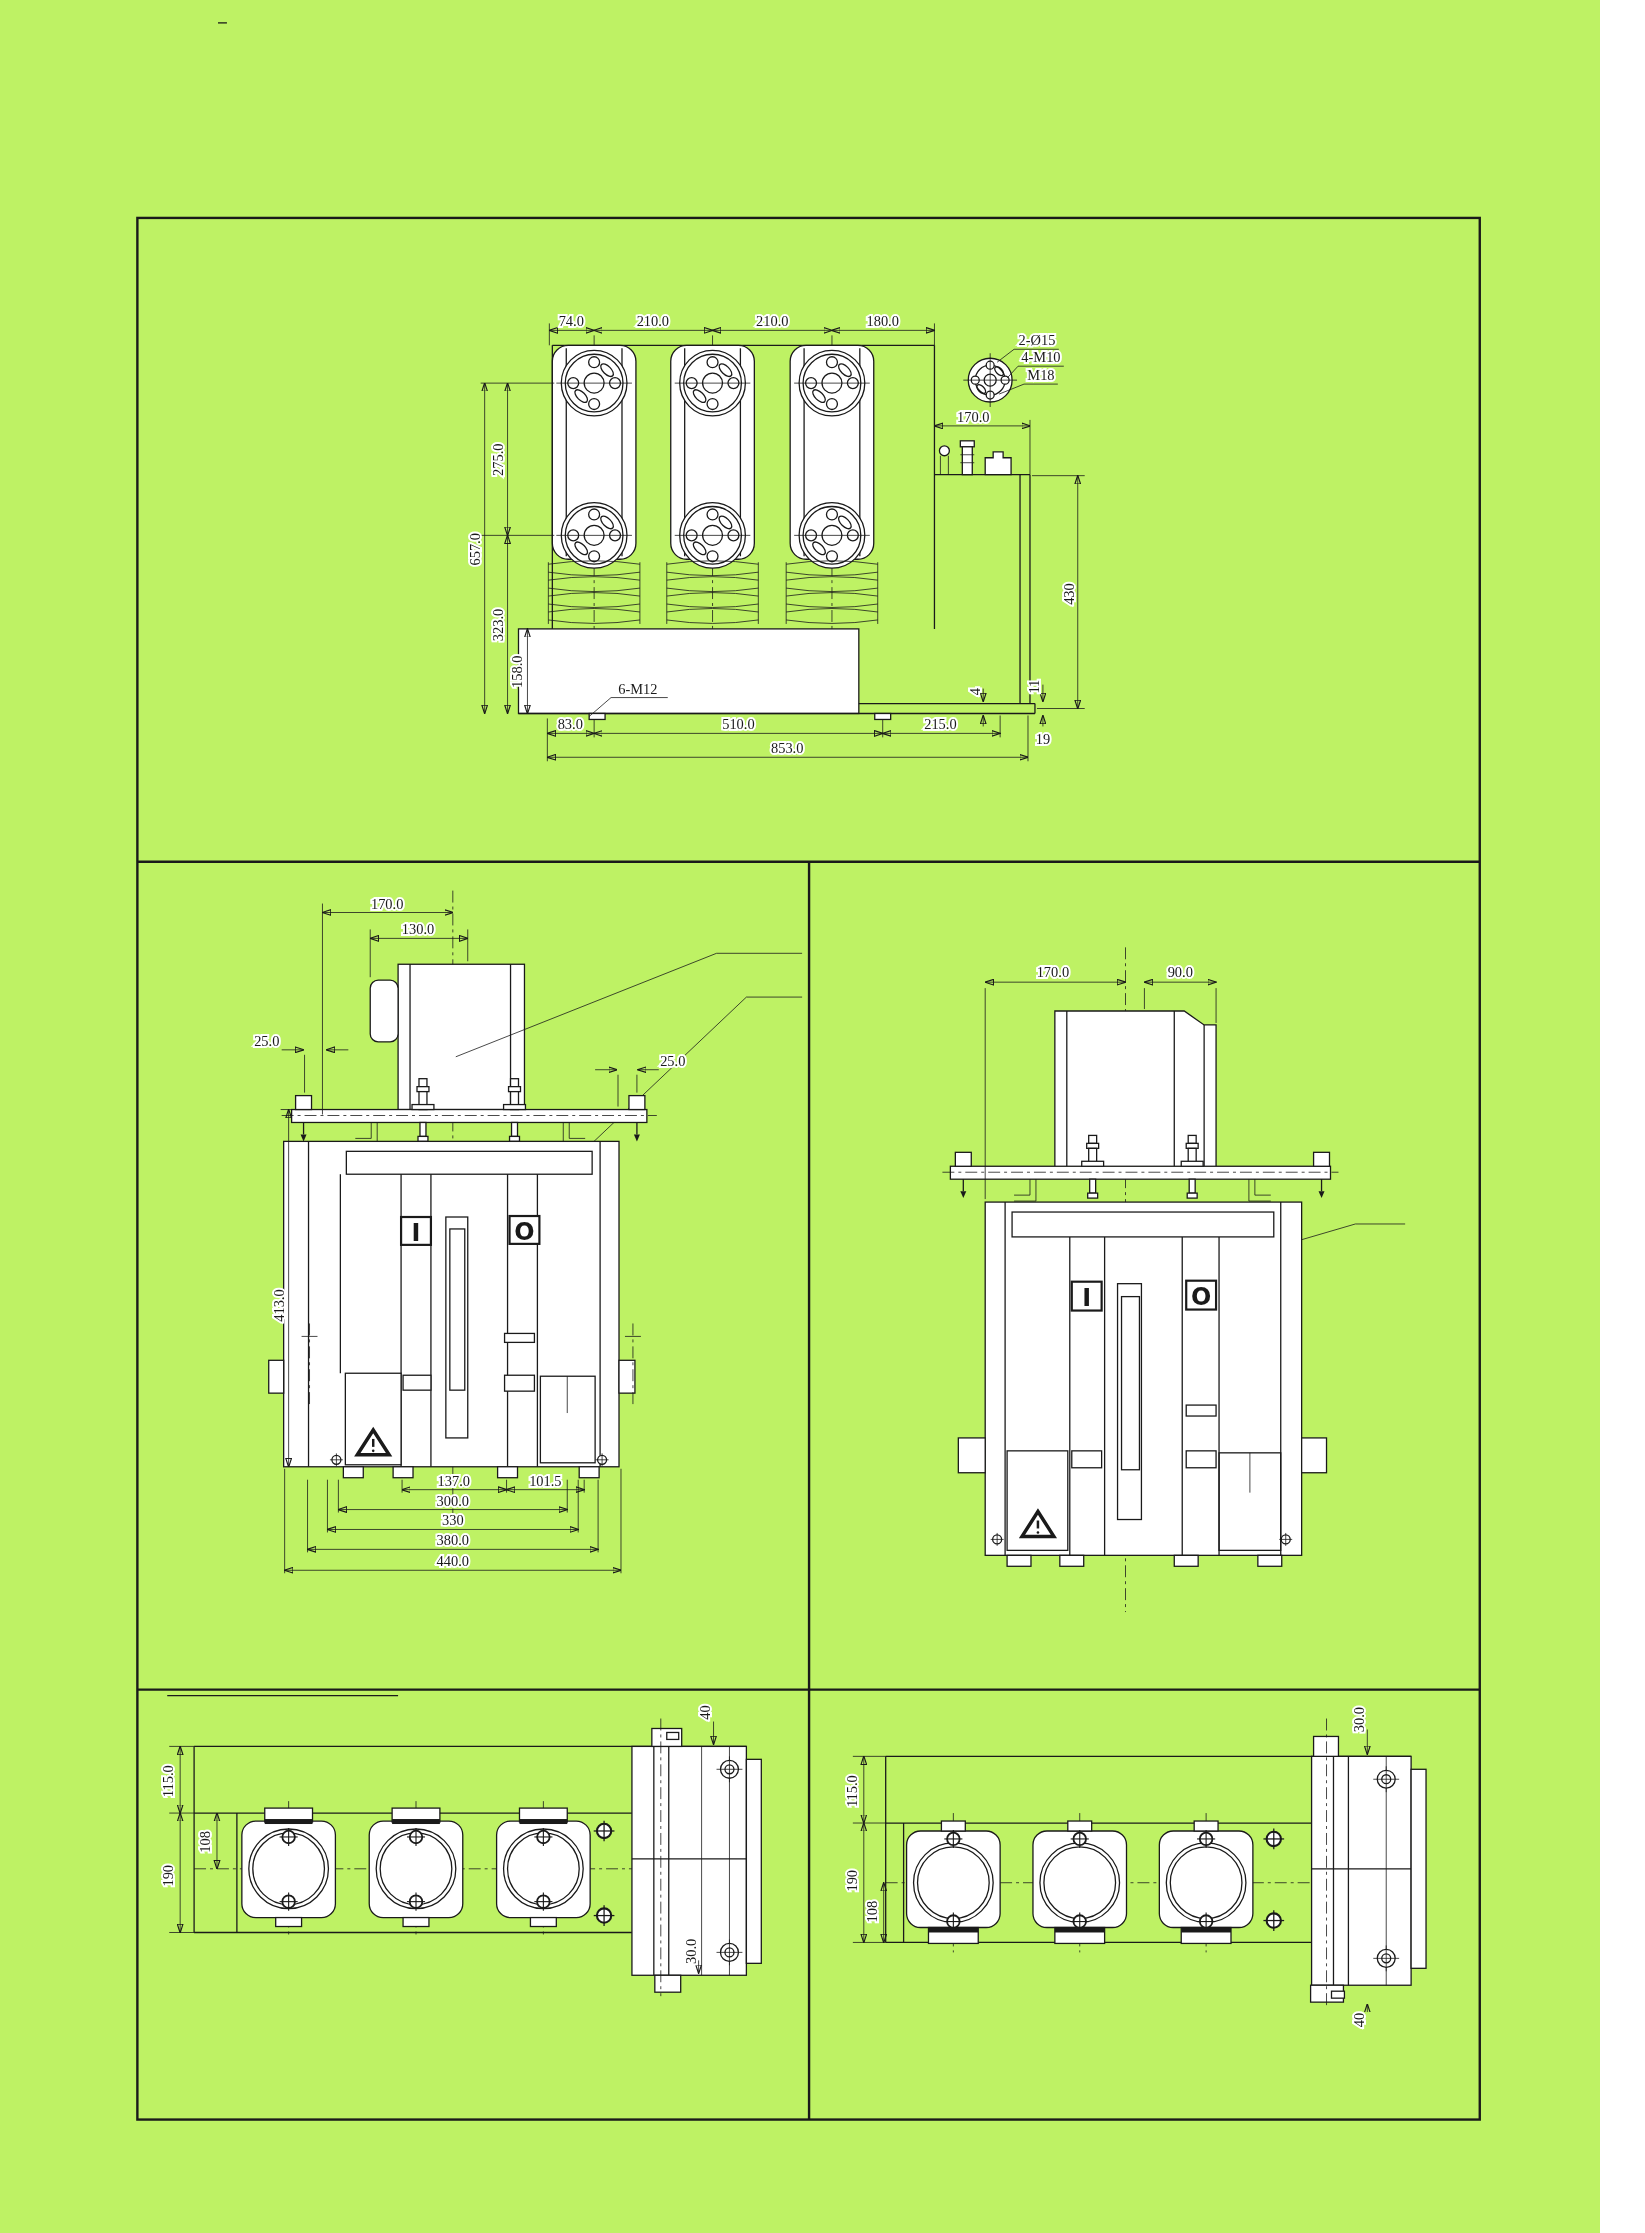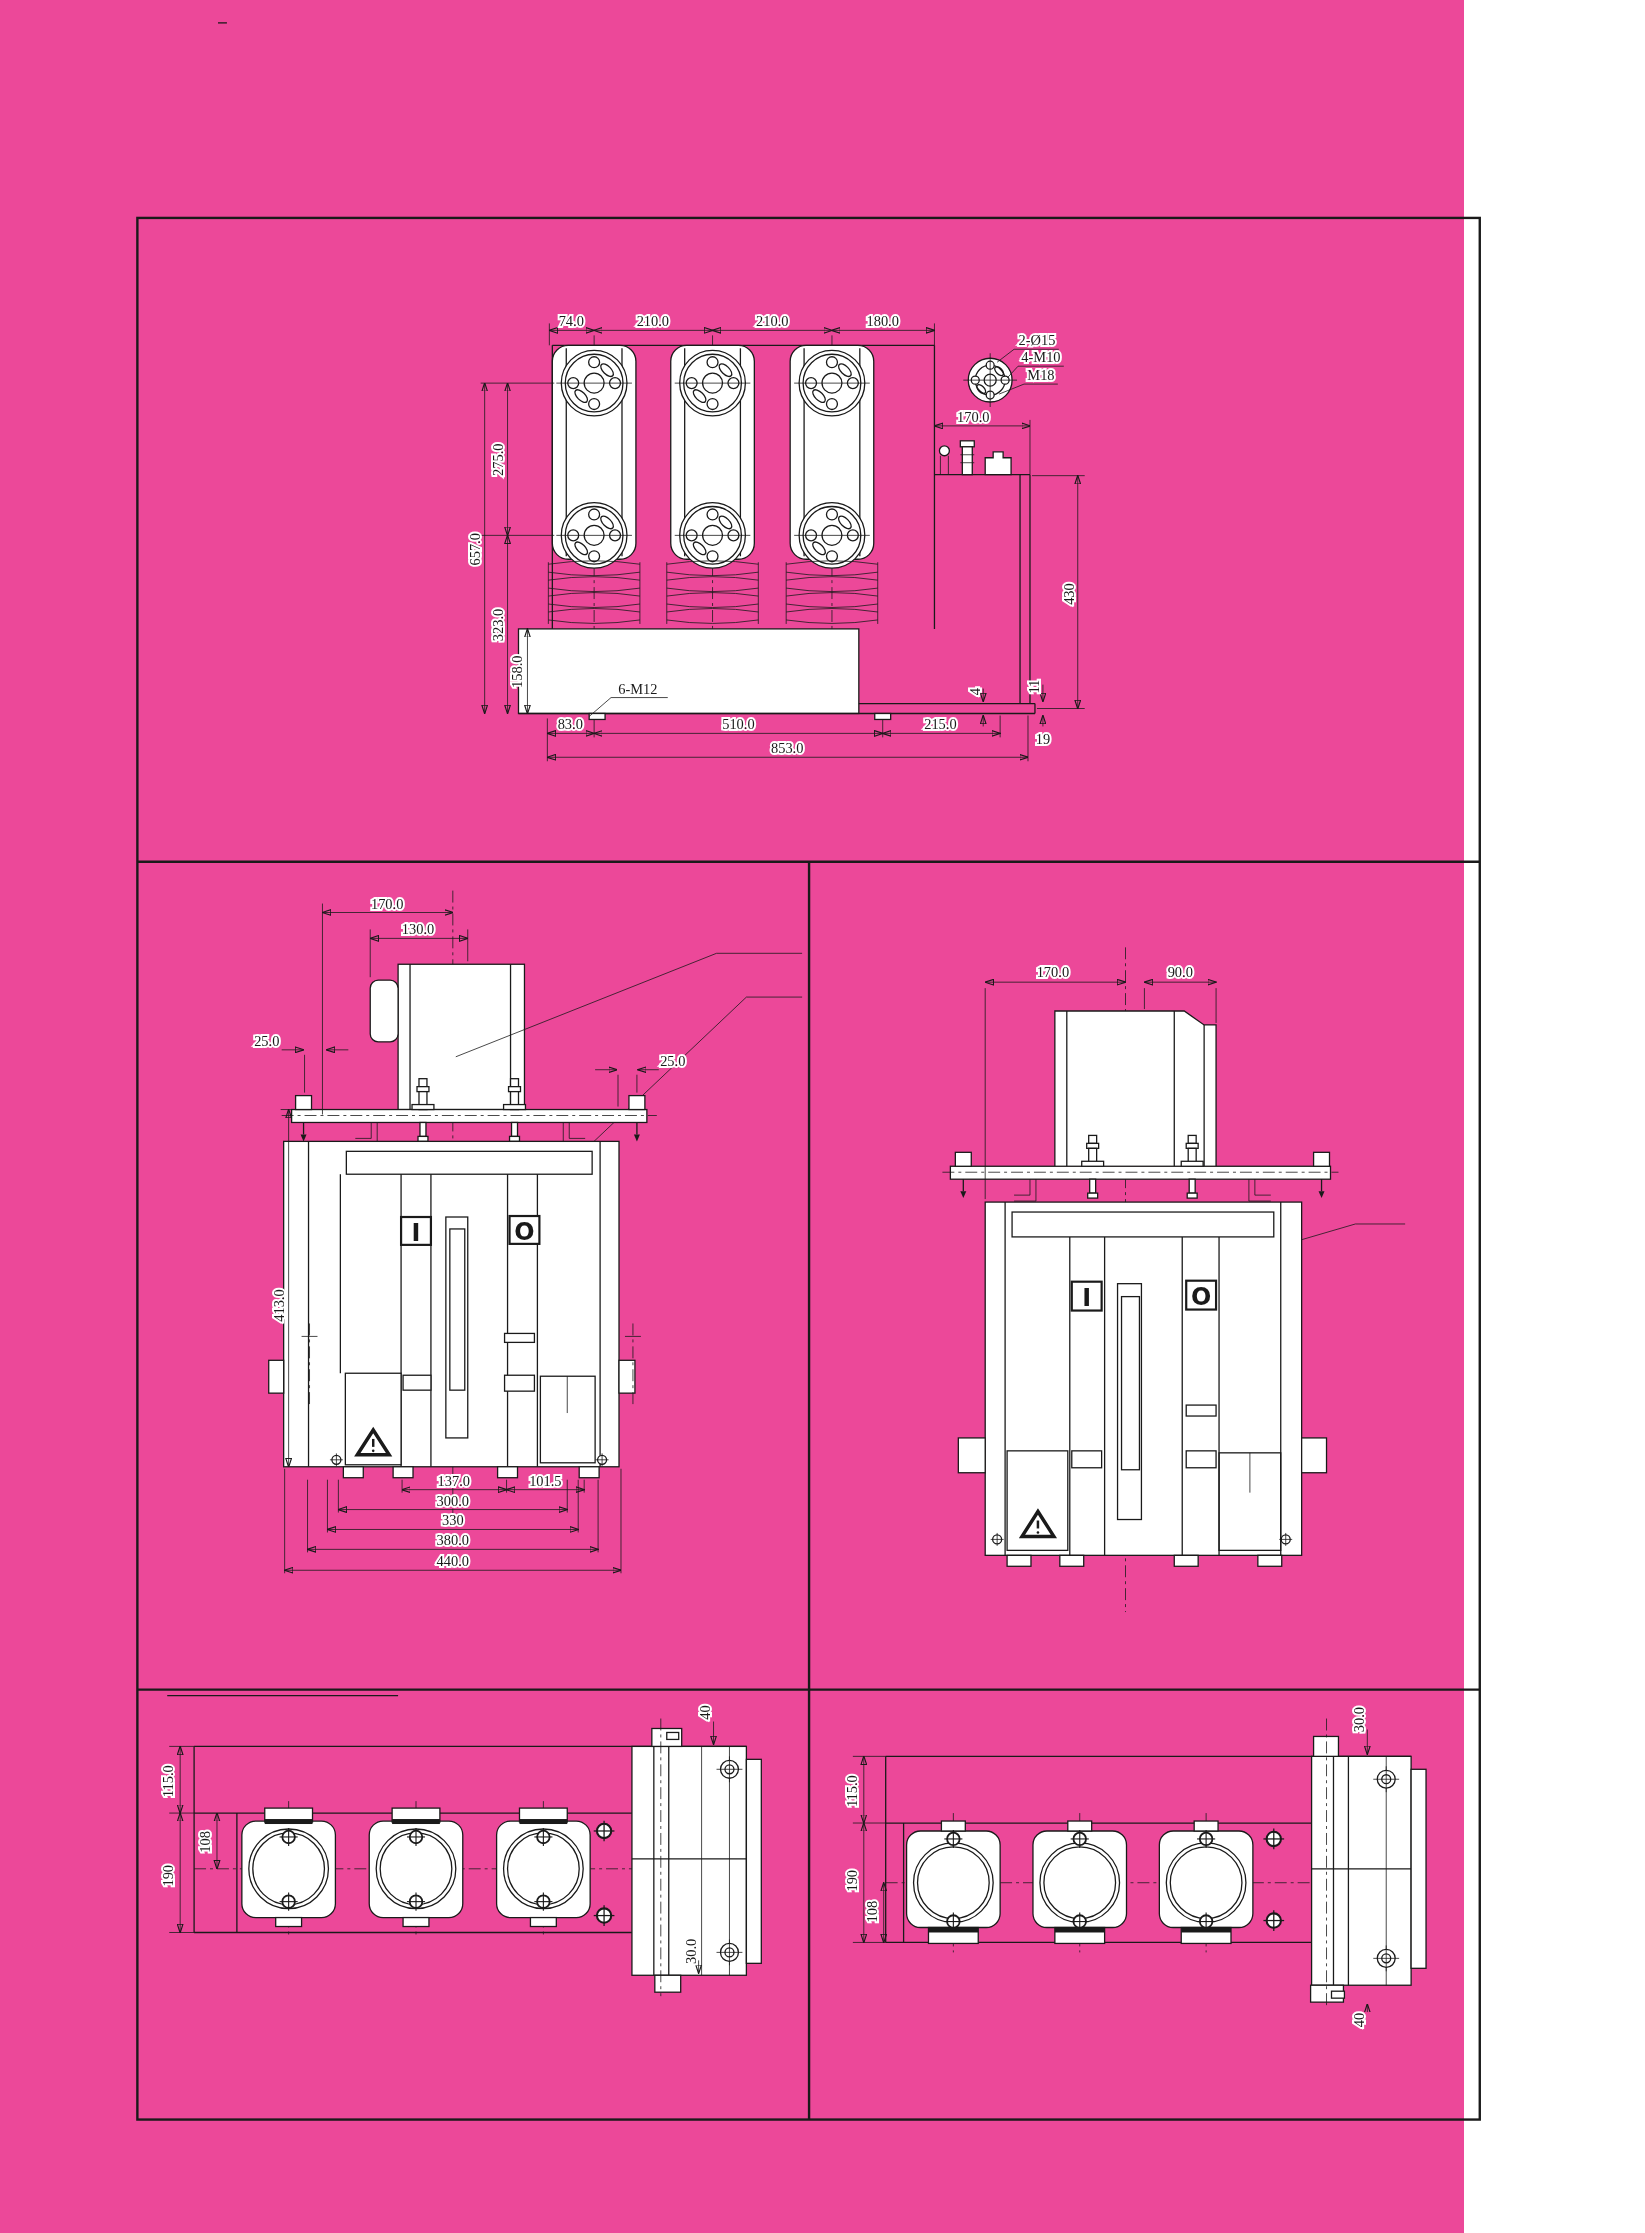--- a/index.html
+++ b/index.html
@@ -3,7 +3,7 @@
 <meta charset="utf-8">
 <style>
   html,body{margin:0;padding:0;background:#fff;}
-  #sheet{position:relative;width:1464px;height:2234px;background:#ec4899;
+  #sheet{position:relative;width:1600px;height:2234px;background:#bef264;
          font-family:"Liberation Serif",serif;}
   svg{position:absolute;left:0;top:0;}
   svg line,svg path,svg rect,svg circle,svg ellipse{stroke:#1a1a1a;fill:none;

